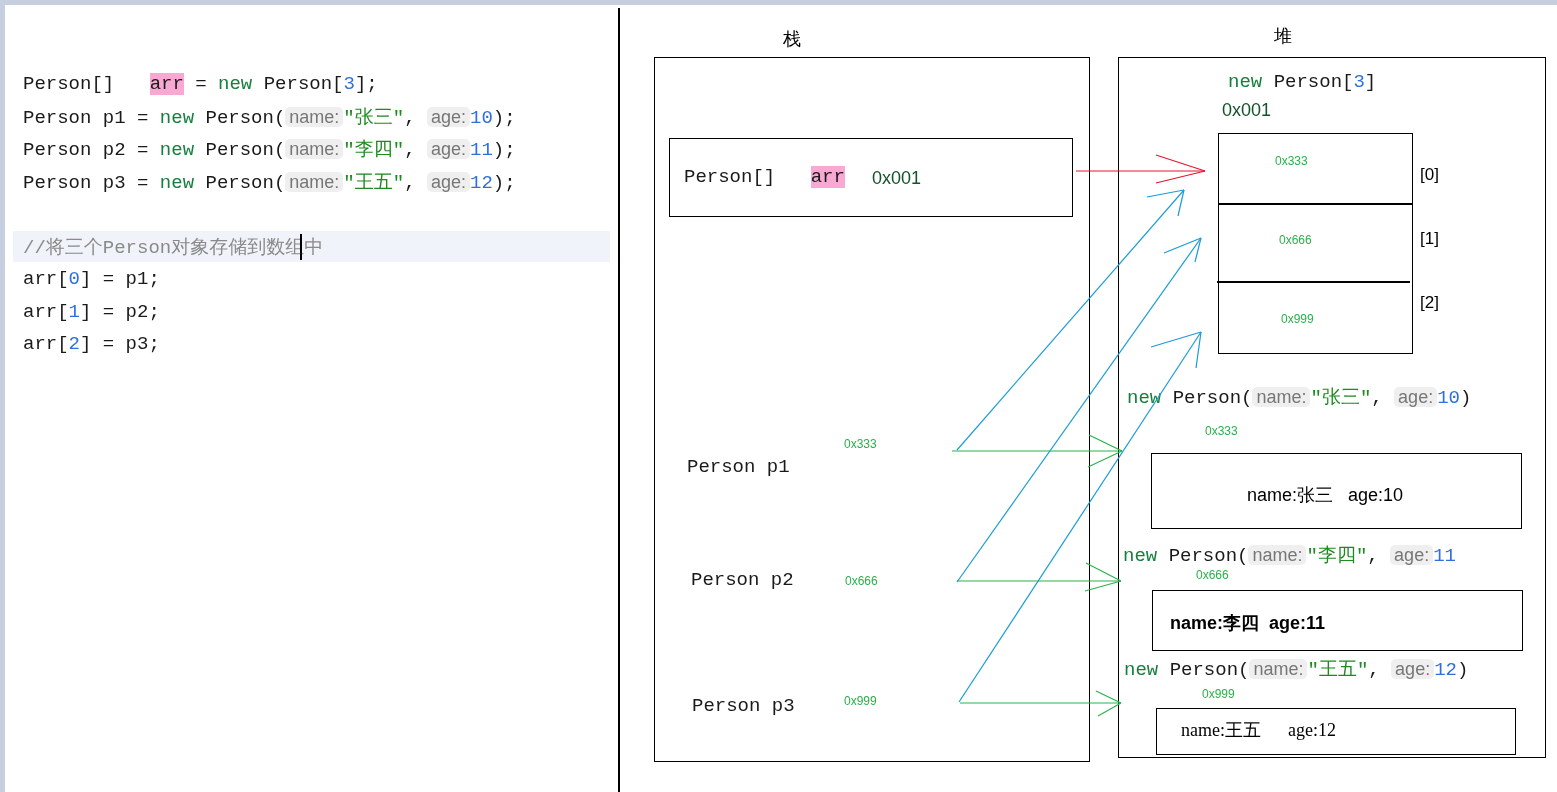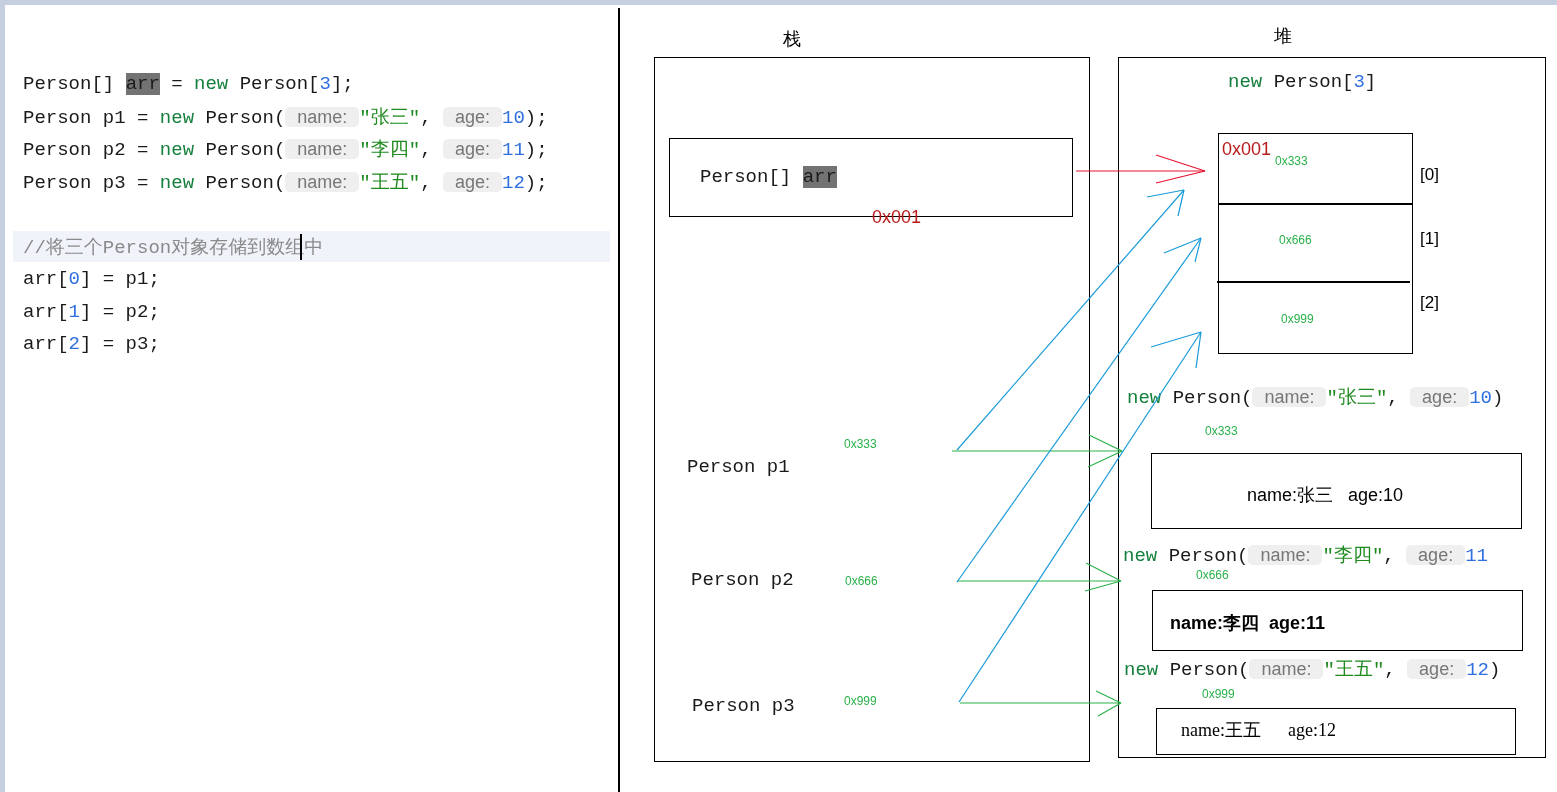--- a/index.html
+++ b/index.html
@@ -17,7 +17,7 @@
   .num { color: #2f6fe0; }
   .str { color: #1f8a1f; }
   .hint { font-family: "Liberation Sans", sans-serif; color: #777; background: #efefef; border-radius: 5px; padding: 0 12px; font-size: 18px; }
-  .hl { background: #737373; }
+  .hl { background: #f9a8d4; margin-left: 24px; }
   .comment { color: #8a8a8a; }
   .current-line { position: absolute; left: 13px; top: 231px; width: 597px; height: 31px; background: #f0f4fa; }
   .caret { position: absolute; left: 300px; top: 234px; width: 2px; height: 26px; background: #000; }

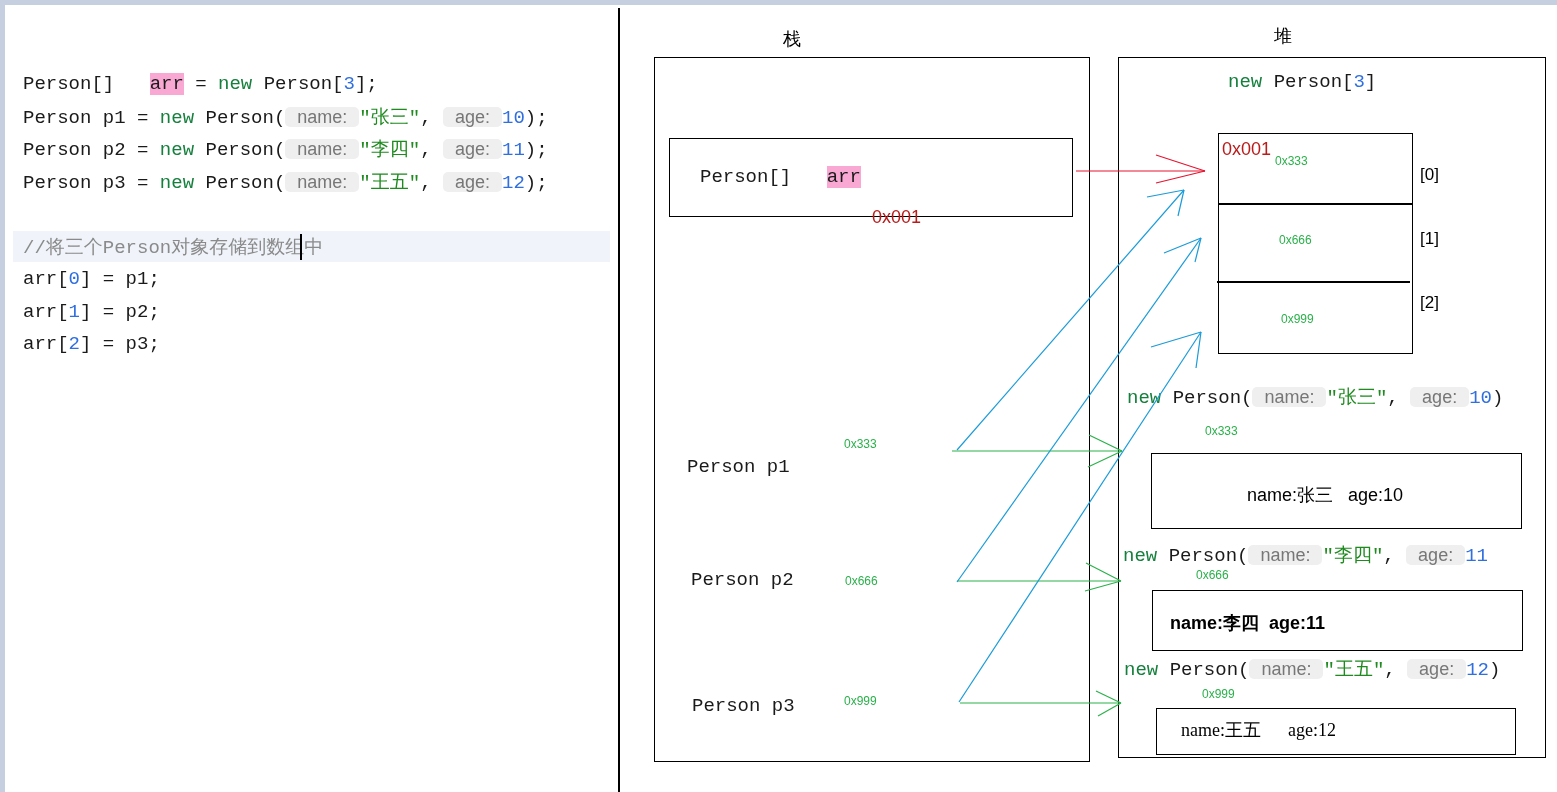--- a/index.html
+++ b/index.html
@@ -16,7 +16,7 @@
   .kw { color: #15803d; }
   .num { color: #2f6fe0; }
   .str { color: #1f8a1f; }
-  .hint { font-family: "Liberation Sans", sans-serif; color: #777; background: #efefef; border-radius: 5px; padding: 0 12px; font-size: 18px; }
+  .hint { font-family: "Liberation Sans", sans-serif; color: #777; background: #efefef; border-radius: 5px; padding: 0 4px; font-size: 18px; }
   .hl { background: #f9a8d4; margin-left: 24px; }
   .comment { color: #8a8a8a; }
   .current-line { position: absolute; left: 13px; top: 231px; width: 597px; height: 31px; background: #f0f4fa; }

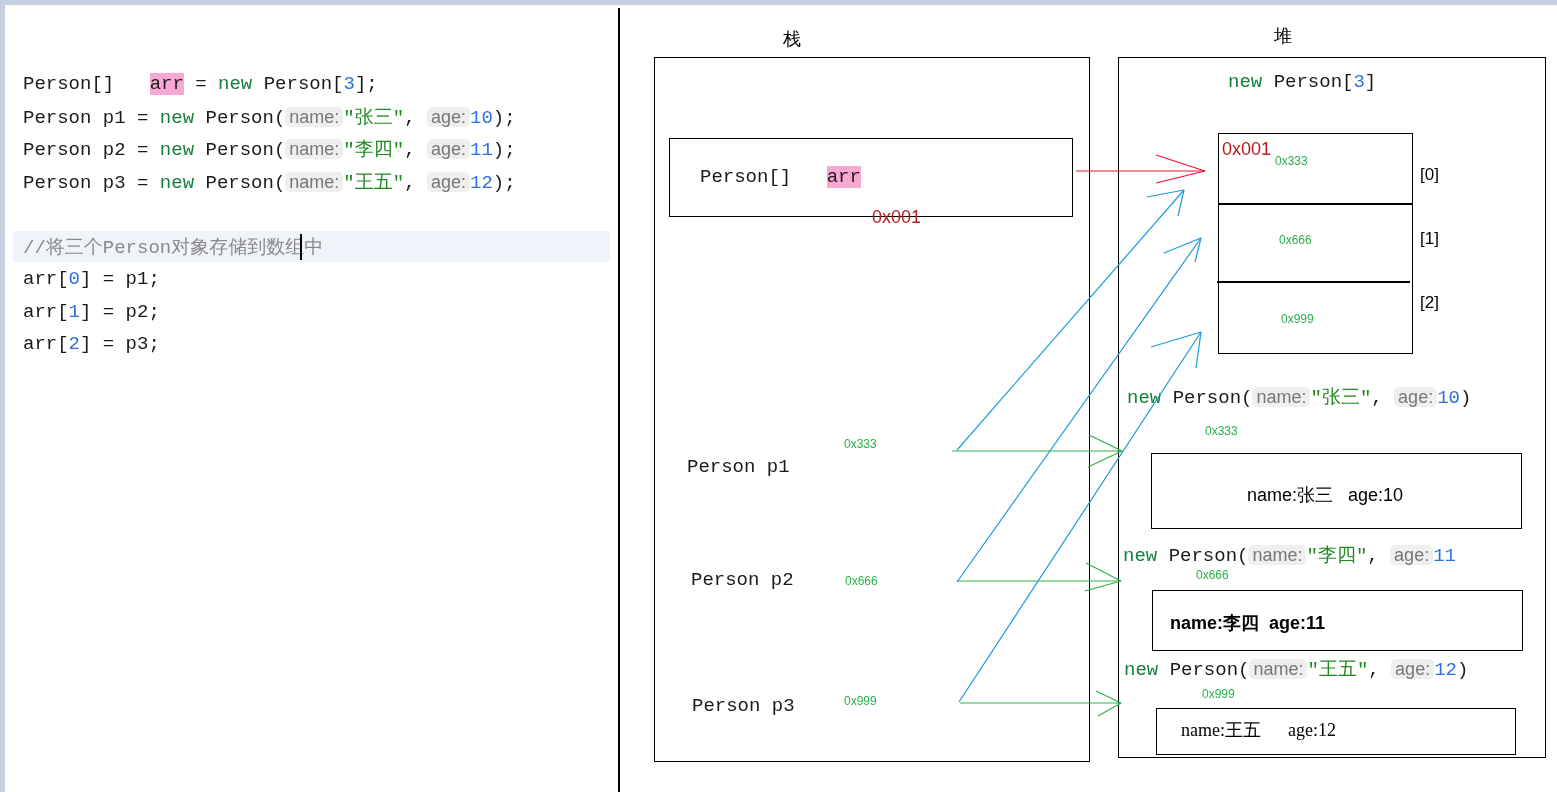--- a/index.html
+++ b/index.html
@@ -25,7 +25,7 @@
   .label { position: absolute; font-size: 18px; color: #000; }
   .box { position: absolute; border: 1.5px solid #000; box-sizing: border-box; }
   .green { color: #2ab14a; font-size: 12px; position: absolute; }
-  .red { color: #b91c1c; font-size: 18px; position: absolute; margin-top: 39px; }
+  .red { color: #14532d; font-size: 18px; position: absolute; }
   .mono { font-family: "Liberation Mono", monospace; font-size: 19px; position: absolute; white-space: pre; color: #1a1a1a; }
   .idx { position: absolute; font-size: 17px; color: #000; }
   .objtext { position: absolute; font-size: 18px; color: #000; white-space: pre; }

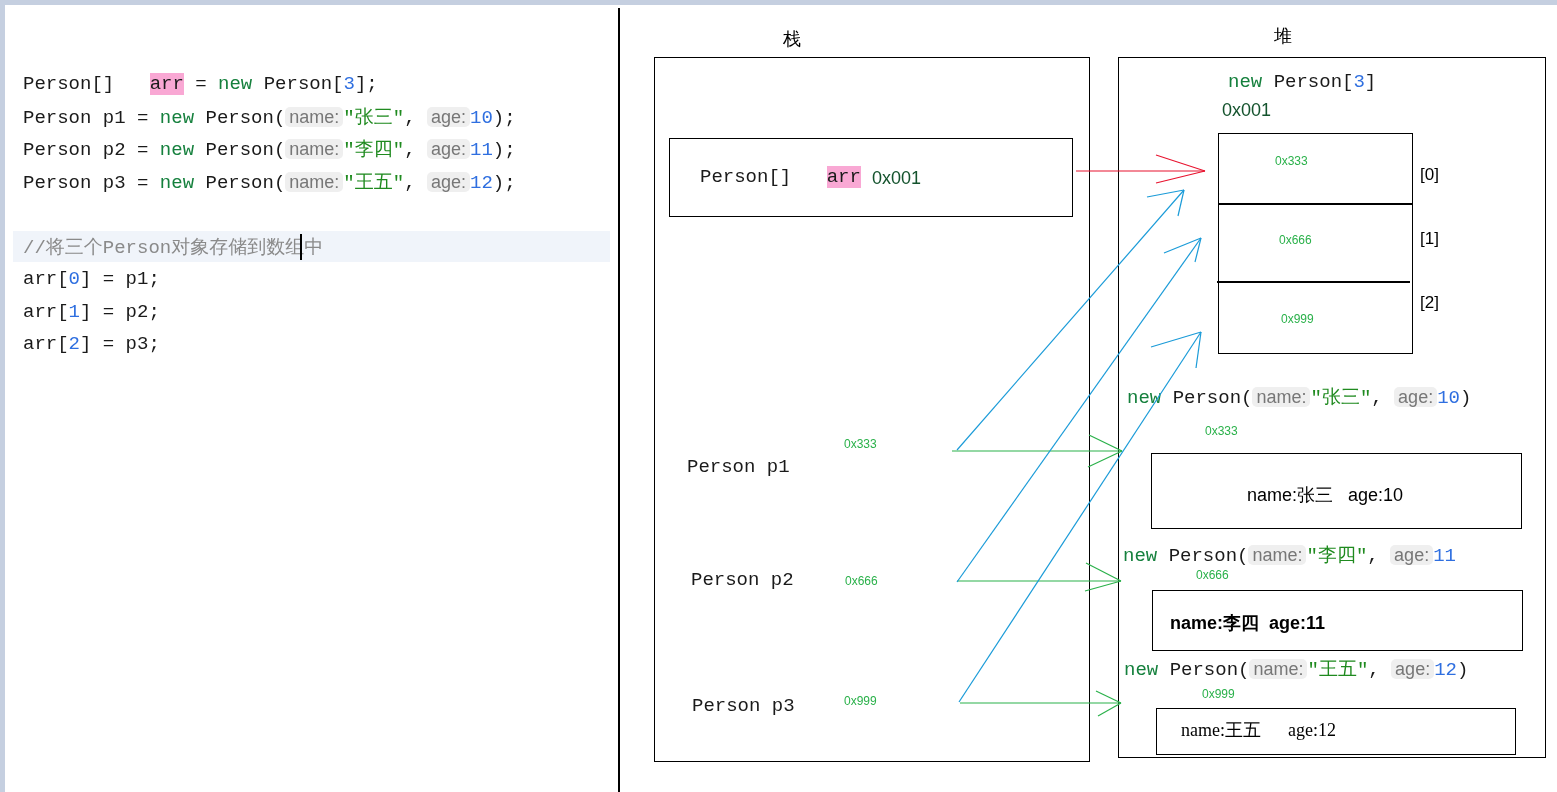--- a/index.html
+++ b/index.html
@@ -59,7 +59,7 @@
 <div class="label" style="left:783px; top:27px;">栈</div>
 <div class="box" style="left:654px; top:57px; width:436px; height:705px;"></div>
 <div class="box" style="left:669px; top:138px; width:404px; height:79px;"></div>
-<div class="mono" style="left:700px; top:166px;"><span>Person[]</span> <span class="hl">arr</span></div>
+<div class="mono" style="left:684px; top:166px;"><span>Person[]</span> <span class="hl">arr</span></div>
 <div class="red" style="left:872px; top:168px;">0x001</div>
 
 <div class="mono" style="left:687px; top:456px;">Person p1</div>

